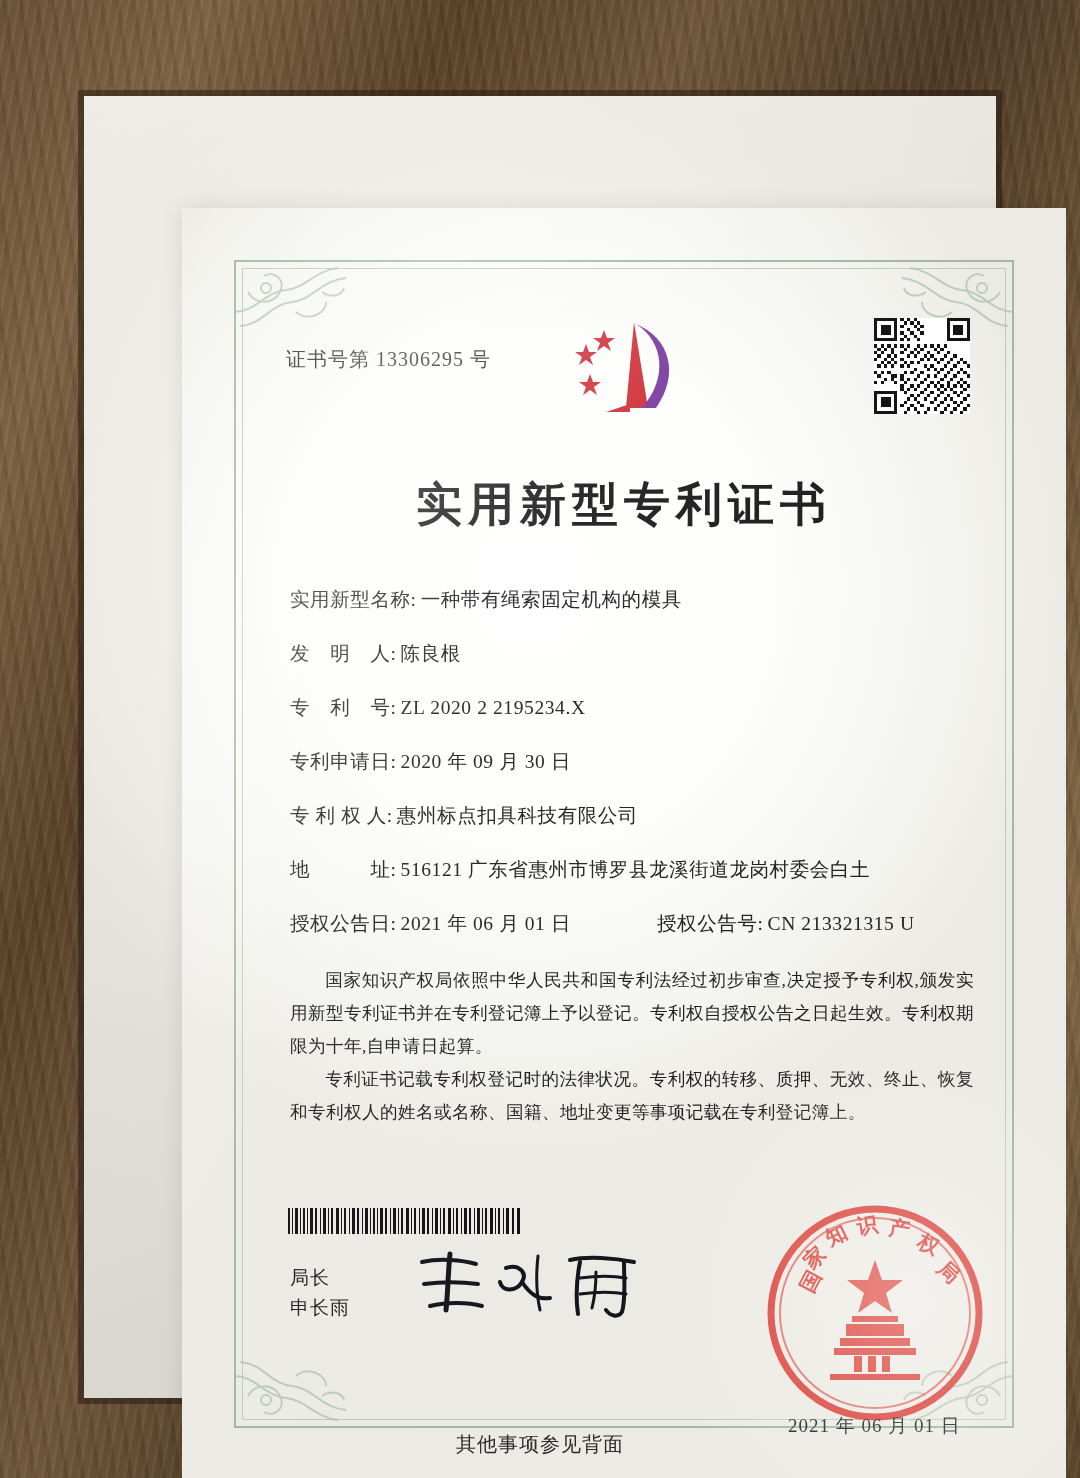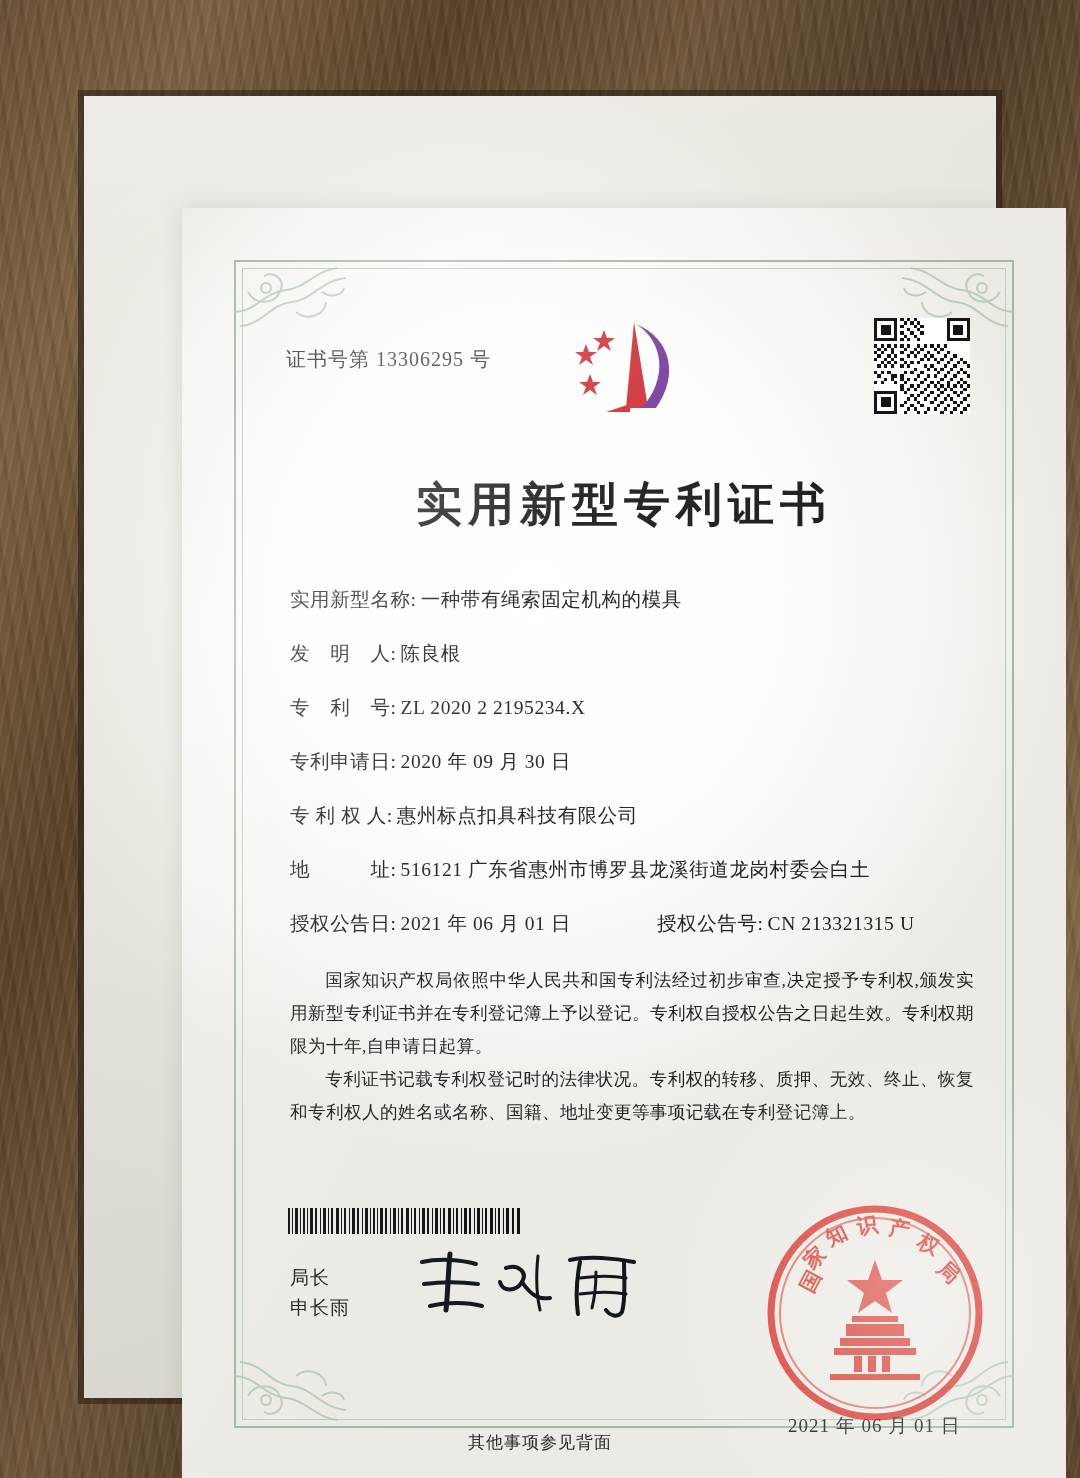--- a/index.html
+++ b/index.html
@@ -126,7 +126,7 @@
   }
   #footnote{
     position:absolute;left:0;right:0;top:1335px;text-align:center;
-    font-size:17px;color:#2a2a2a;letter-spacing:1px;
+    font-size:20px;color:#2a2a2a;letter-spacing:1px;
   }
   
 </style>

